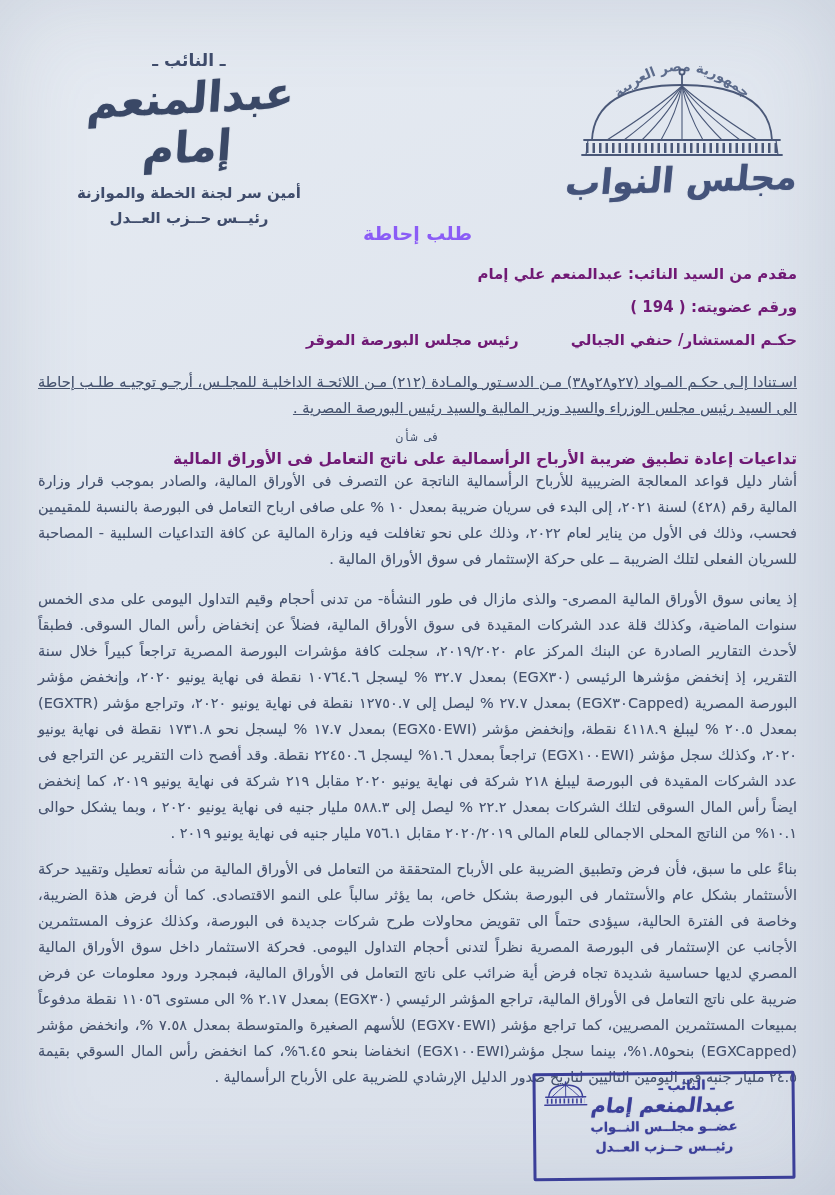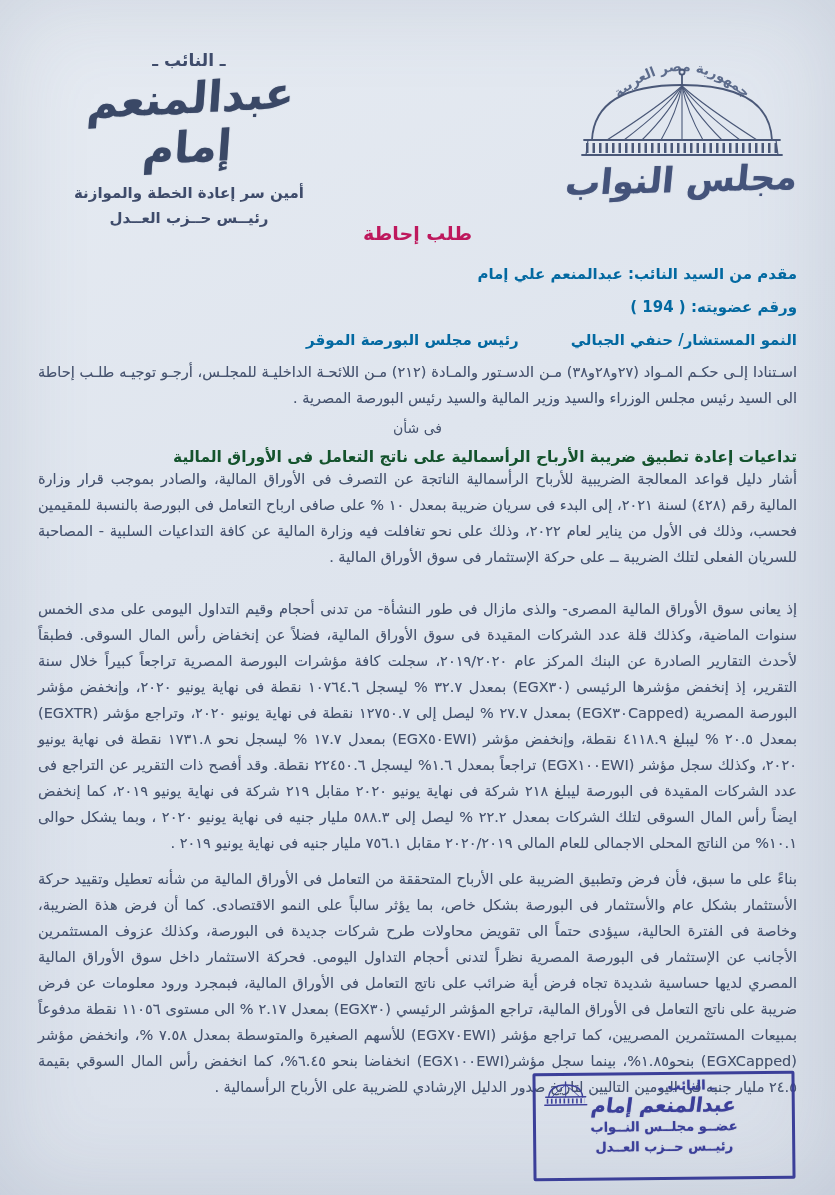--- a/index.html
+++ b/index.html
@@ -53,7 +53,7 @@
 <div class="lh-left">
   <div class="nb-title">ـ النائب ـ</div>
   <div class="nb-name">عبدالمنعم إمام</div>
-  <div class="nb-role">أمين سر إعادة الخطة والموازنة</div>
+  <div class="nb-role">أمين سر لجنة الخطة والموازنة</div>
   <div class="nb-role">رئيــس حــزب العــدل</div>
 </div>
 

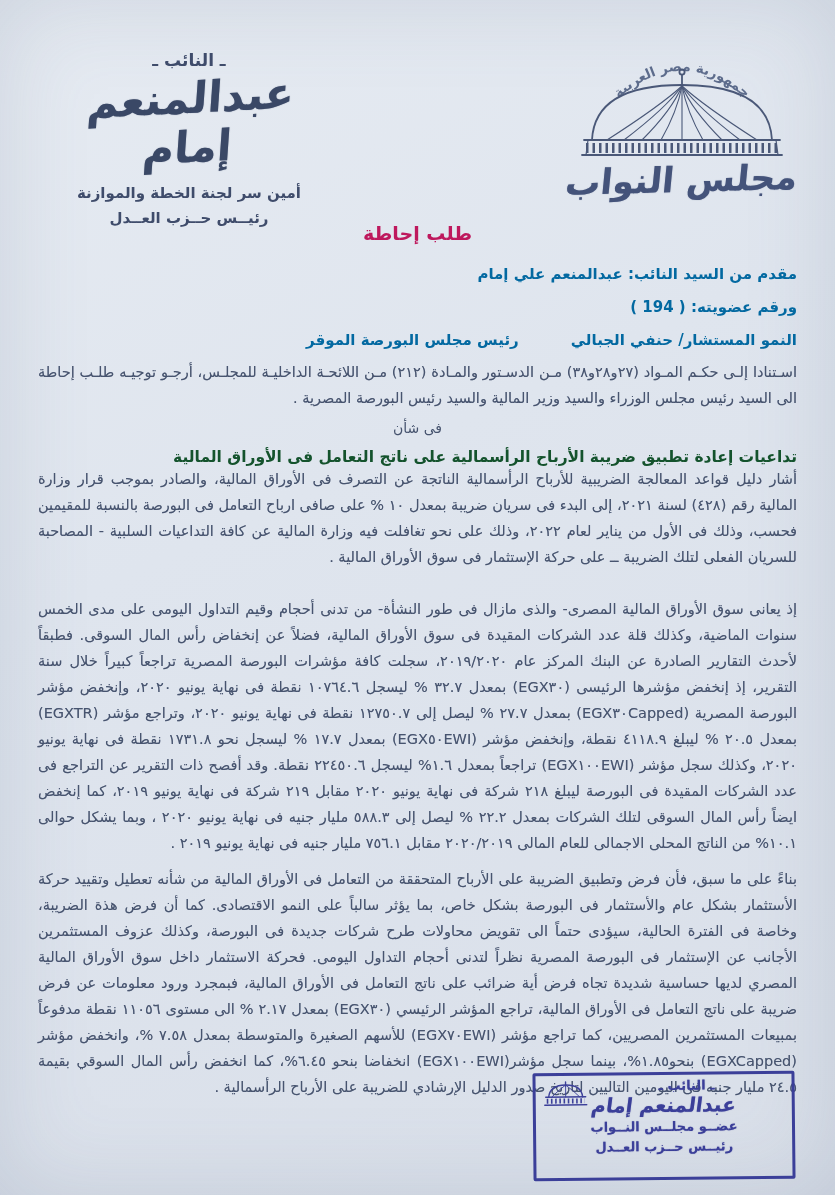--- a/index.html
+++ b/index.html
@@ -23,7 +23,7 @@
     transform:skewX(-7deg) rotate(-1.5deg);color:#44537a;text-shadow:0 0 1px rgba(68,83,122,.5);}
   
   .flow{position:absolute;top:0;left:0;right:0;padding:0 38px;}
-  .doc-title{margin-top:222px;text-align:center;font-size:19px;font-weight:bold;color:#be185d;}
+  .doc-title{margin-top:222px;text-align:center;font-size:19px;font-weight:bold;color:#8b5cf6;}
   .meta{margin-top:14px;font-size:15px;font-weight:bold;color:#0369a1;}
   .meta .m-line{line-height:33px;}
   .addressee{display:flex;gap:52px;line-height:33px;}

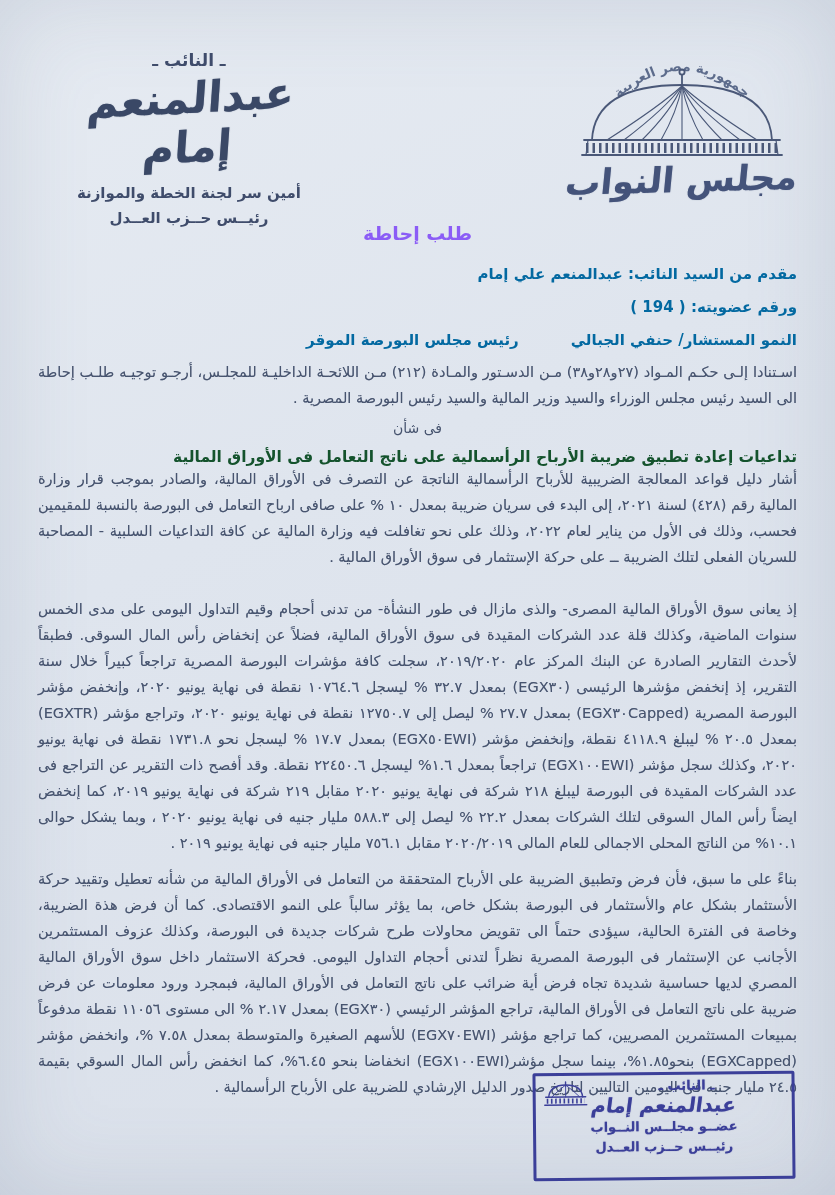--- a/index.html
+++ b/index.html
@@ -24,7 +24,7 @@
   
   .flow{position:absolute;top:0;left:0;right:0;padding:0 38px;}
   .doc-title{margin-top:222px;text-align:center;font-size:19px;font-weight:bold;color:#8b5cf6;}
-  .meta{margin-top:14px;font-size:15px;font-weight:bold;color:#0369a1;}
+  .meta{margin-top:14px;font-size:15px;font-weight:bold;color:#701a75;}
   .meta .m-line{line-height:33px;}
   .addressee{display:flex;gap:52px;line-height:33px;}
   .para{font-size:14.5px;line-height:26px;text-align:justify;text-align-last:right;

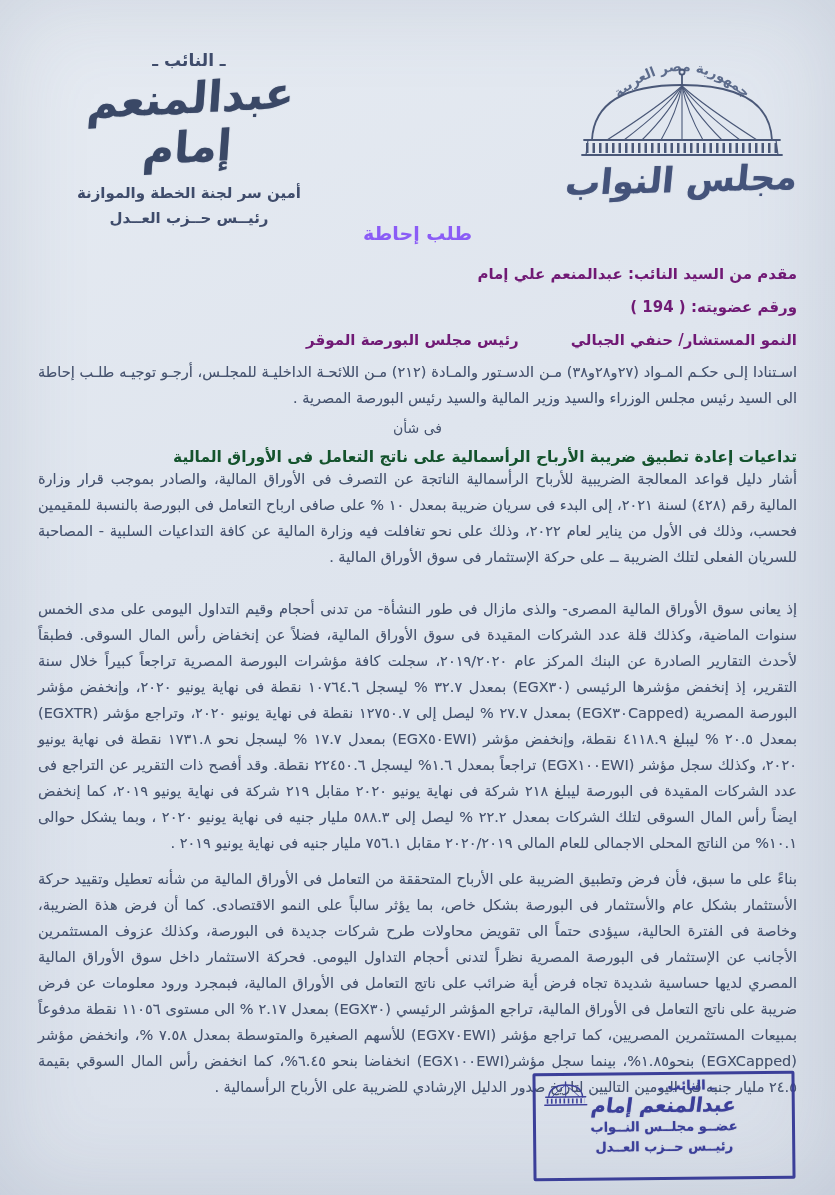--- a/index.html
+++ b/index.html
@@ -95,7 +95,7 @@
     <div class="m-line">مقدم من السيد النائب: عبدالمنعم علي إمام</div>
     <div class="m-line">ورقم عضويته: ( 194 )</div>
     <div class="m-line addressee">
-      <span>النمو المستشار/ حنفي الجبالي</span>
+      <span>حكـم المستشار/ حنفي الجبالي</span>
       <span>رئيس مجلس البورصة الموقر</span>
     </div>
   </div>

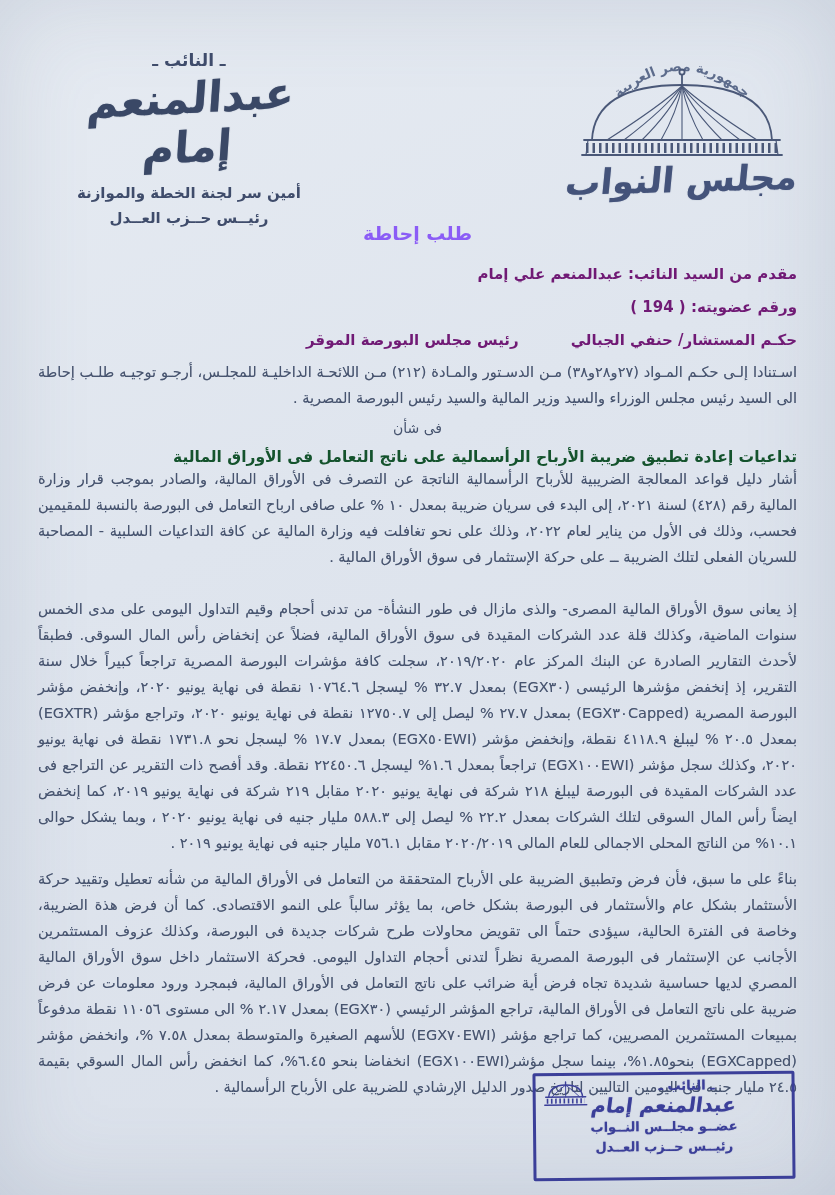--- a/index.html
+++ b/index.html
@@ -29,7 +29,7 @@
   .addressee{display:flex;gap:52px;line-height:33px;}
   .para{font-size:14.5px;line-height:26px;text-align:justify;text-align-last:right;
     color:#47546f;text-shadow:0 0 .4px rgba(71,84,111,.45);}
-  .intro{margin-top:2px;}
+  .intro{margin-top:12px;text-decoration:underline;}
   .regarding{margin-top:9px;text-align:center;font-size:14px;color:#46536e;}
   .subject{margin-top:12px;text-align:right;font-size:15.5px;font-weight:bold;color:#14532d;}
   .p1{}

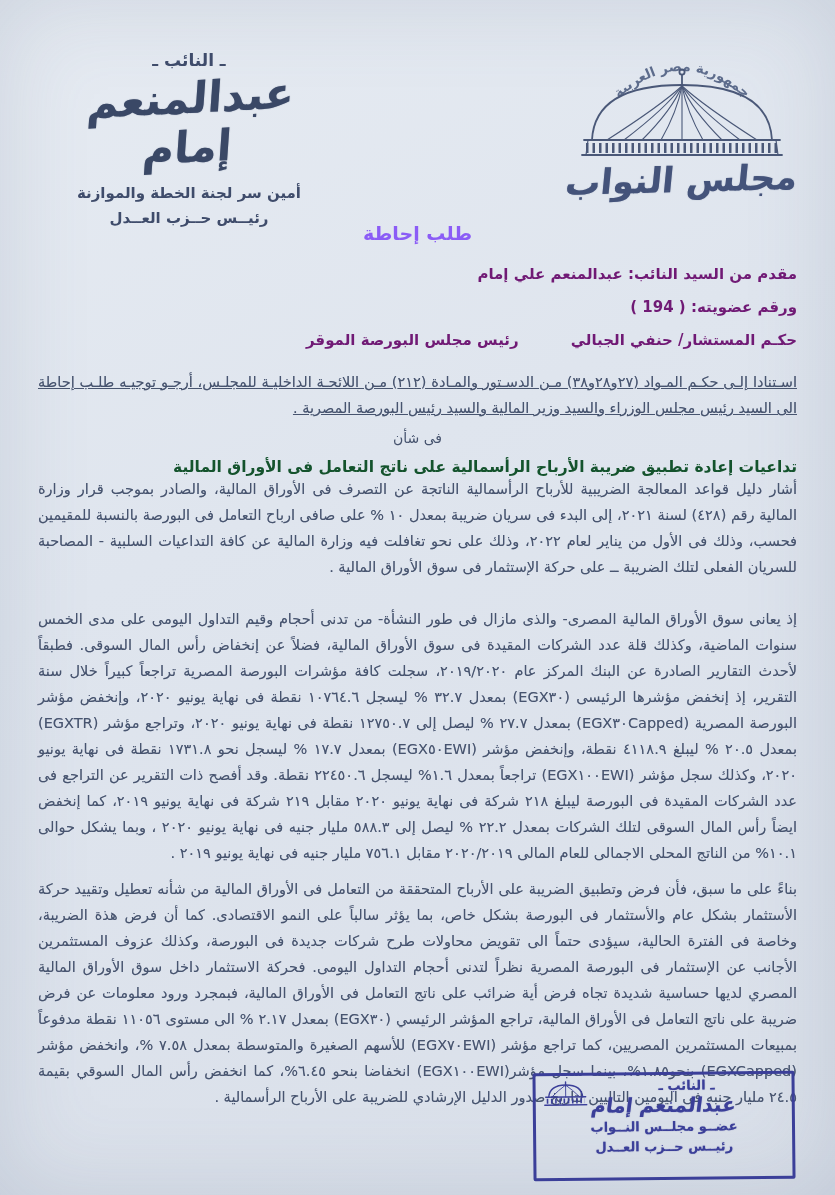--- a/index.html
+++ b/index.html
@@ -30,7 +30,7 @@
   .para{font-size:14.5px;line-height:26px;text-align:justify;text-align-last:right;
     color:#47546f;text-shadow:0 0 .4px rgba(71,84,111,.45);}
   .intro{margin-top:12px;text-decoration:underline;}
-  .regarding{margin-top:9px;text-align:center;font-size:14px;color:#46536e;}
+  .regarding{margin-top:9px;text-align:center;font-size:12px;color:#46536e;font-family:Liberation Mono, monospace;}
   .subject{margin-top:12px;text-align:right;font-size:15.5px;font-weight:bold;color:#14532d;}
   .p1{}
   .p2{margin-top:26px;}

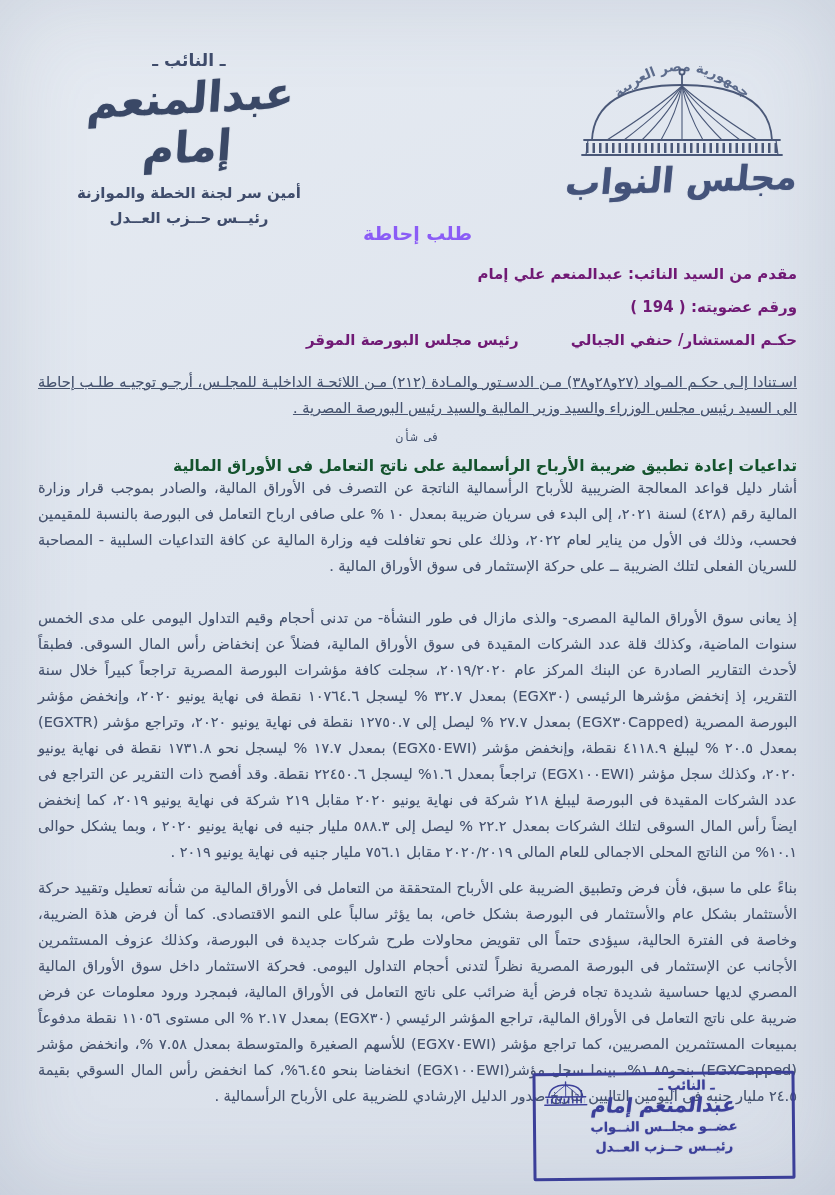--- a/index.html
+++ b/index.html
@@ -31,7 +31,7 @@
     color:#47546f;text-shadow:0 0 .4px rgba(71,84,111,.45);}
   .intro{margin-top:12px;text-decoration:underline;}
   .regarding{margin-top:9px;text-align:center;font-size:12px;color:#46536e;font-family:Liberation Mono, monospace;}
-  .subject{margin-top:12px;text-align:right;font-size:15.5px;font-weight:bold;color:#14532d;}
+  .subject{margin-top:5px;text-align:right;font-size:15.5px;font-weight:bold;color:#701a75;}
   .p1{}
   .p2{margin-top:26px;}
   .p3{margin-top:10px;}

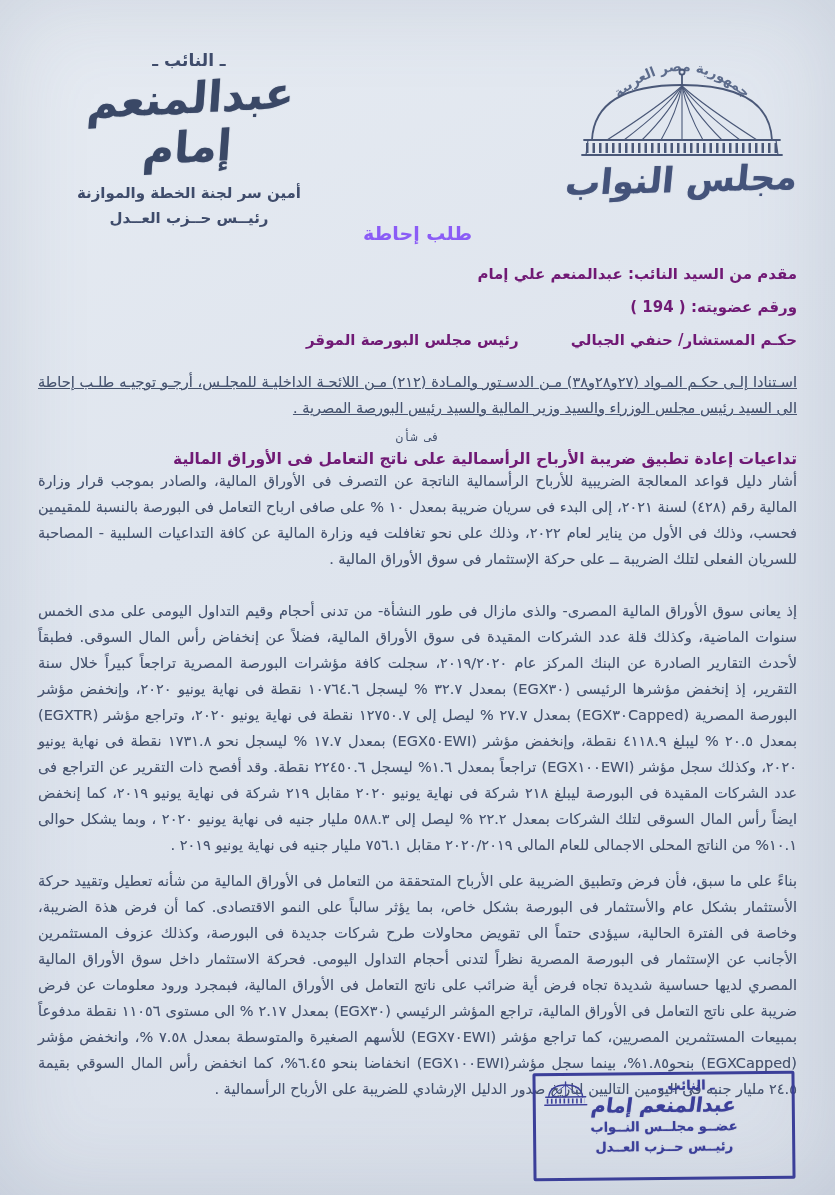--- a/index.html
+++ b/index.html
@@ -33,7 +33,7 @@
   .regarding{margin-top:9px;text-align:center;font-size:12px;color:#46536e;font-family:Liberation Mono, monospace;}
   .subject{margin-top:5px;text-align:right;font-size:15.5px;font-weight:bold;color:#701a75;}
   .p1{}
-  .p2{margin-top:26px;}
+  .p2{margin-top:14px;}
   .p3{margin-top:10px;}
   
   .stamp{position:absolute;top:1072px;right:40px;width:262px;height:108px;box-sizing:border-box;

